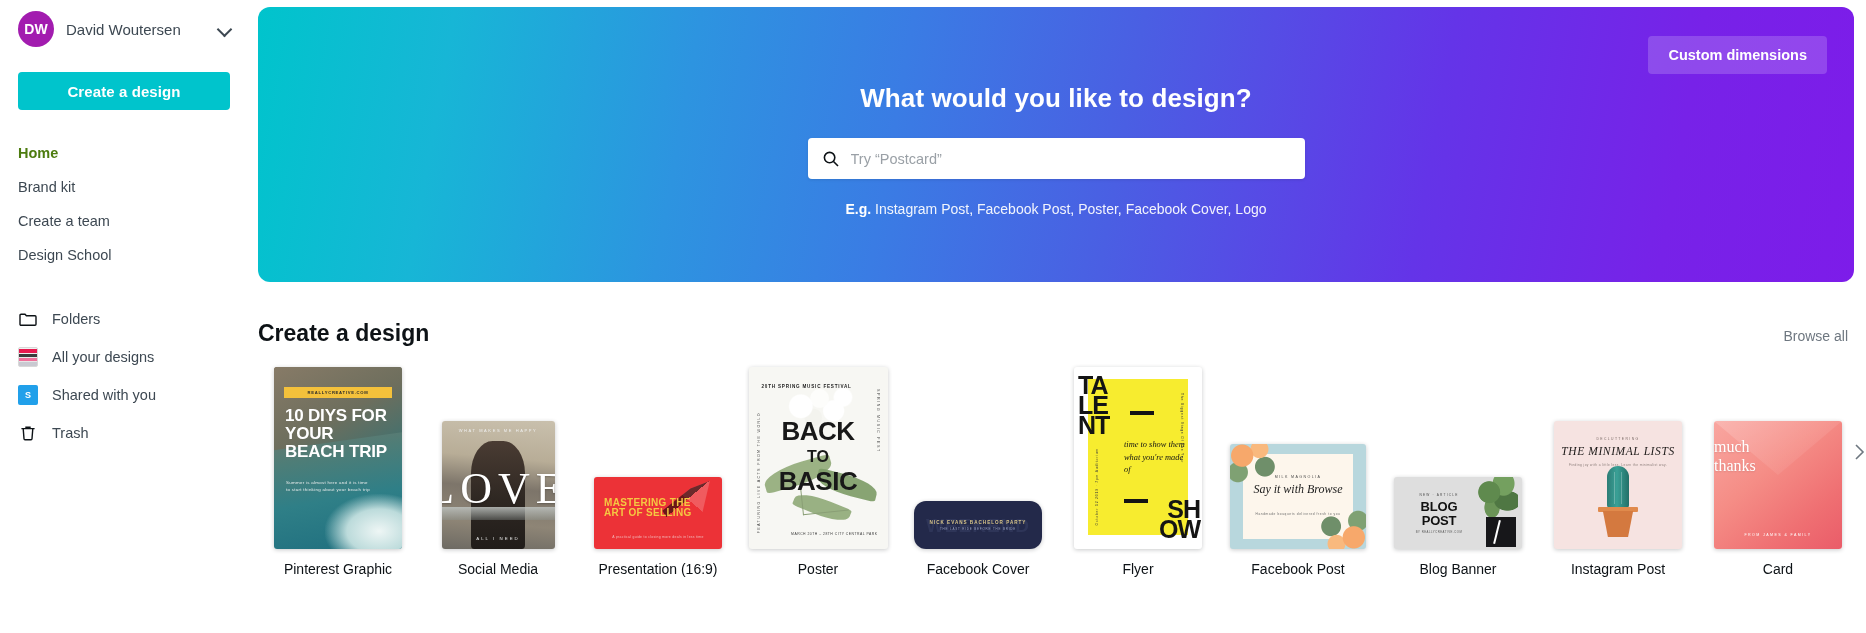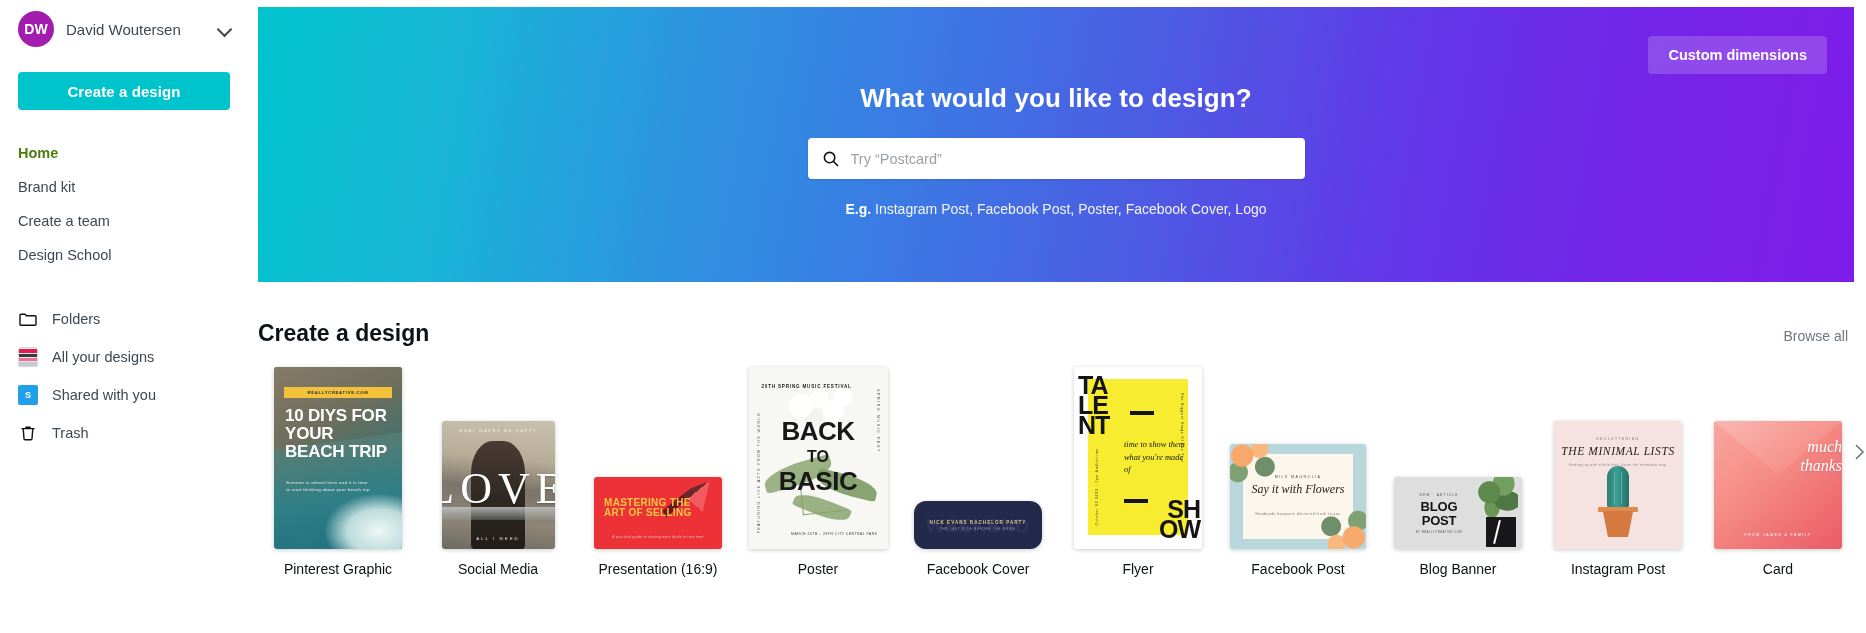--- a/index.html
+++ b/index.html
@@ -99,7 +99,7 @@
     position: relative;
     margin: 7px 12px 0 0;
     height: 275px;
-    border-radius: 0;
+    border-radius: 12px;
     background: linear-gradient(100deg,
       #00c4cc 0%, #17b6d6 12%, #2d94e0 27%,
       #3a7ce4 40%, #4a5fe3 54%, #6434e8 73%, #7722e8 88%, #7d1ce9 100%);

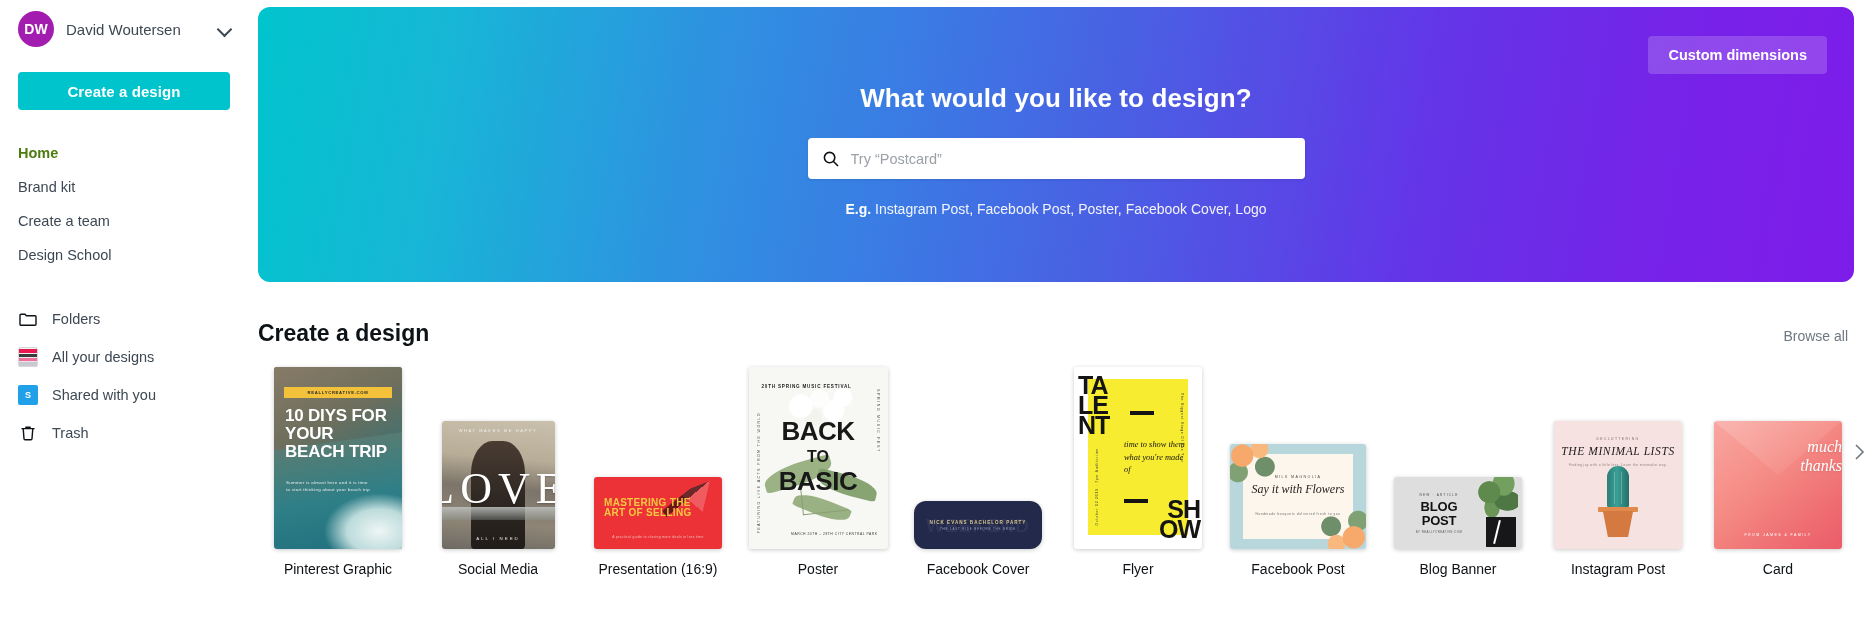--- a/index.html
+++ b/index.html
@@ -377,8 +377,8 @@
   .t-card .env { position:absolute; left:0; right:0; top:0; height:54%;
     background: linear-gradient(150deg, rgba(255,255,255,.18), rgba(255,255,255,0));
     clip-path: polygon(0 0, 100% 0, 50% 78%); }
-  .t-card .much { position:absolute; left:0; right:0; top:16px; text-align:right;
-    font-family:"Liberation Serif", serif; font-style:italic; color:#fff;
+  .t-card .much { position:absolute; left:0; right:0; top:16px; text-align:left;
+    font-family:"Liberation Serif", serif; color:#fff;
     font-size:16px; line-height:19px; text-shadow:0 1px 2px rgba(0,0,0,.12); }
   .t-card .cbot { position:absolute; left:0; right:0; bottom:12px; text-align:center;
     font-size:3.6px; letter-spacing:1.4px; color:#fff; }

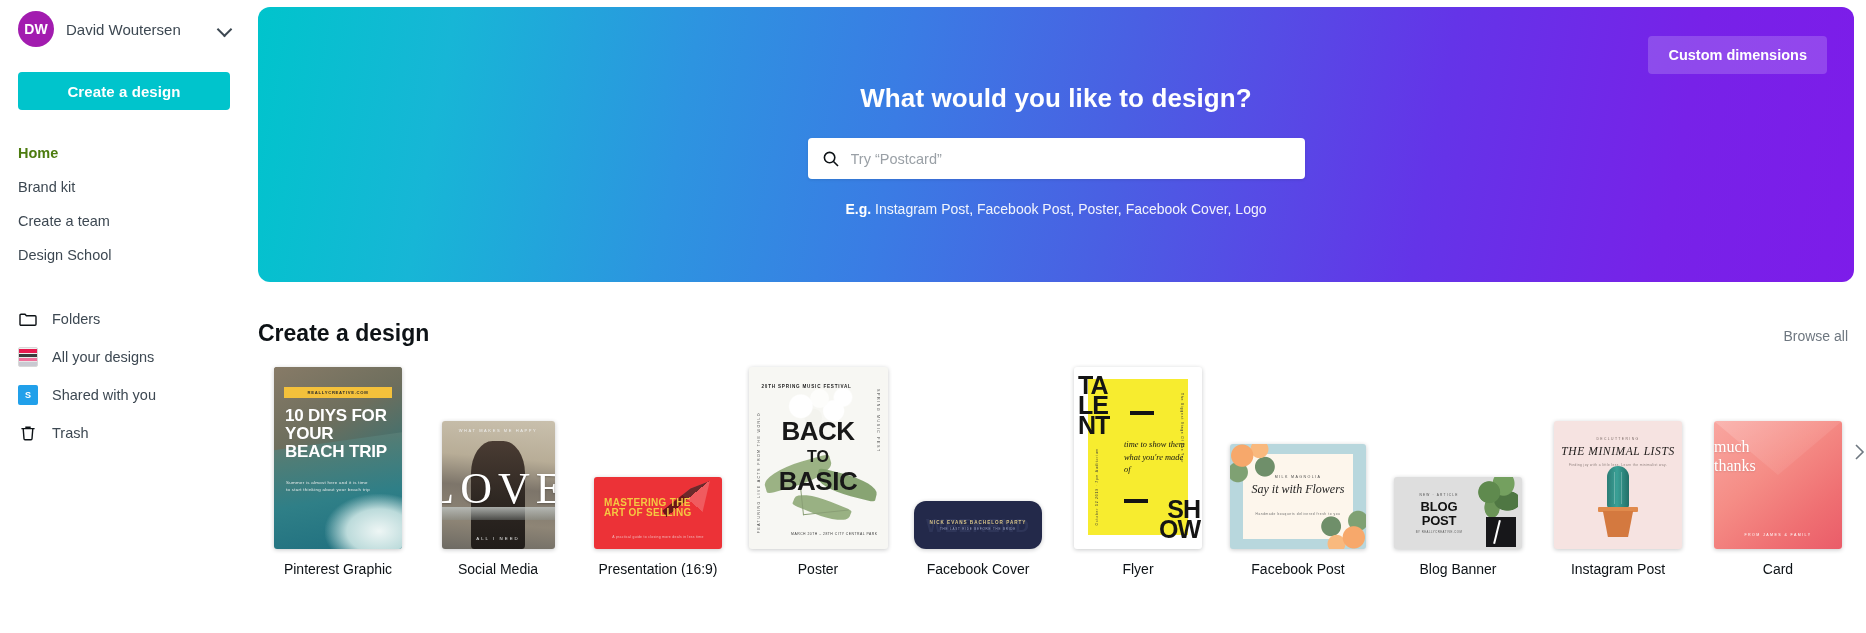--- a/index.html
+++ b/index.html
@@ -564,7 +564,7 @@
           <div class="fl1"></div>
           <div class="fl2"></div>
           <div class="ttop">MILK MAGNOLIA</div>
-          <div class="tbig">Say it with Flowers</div>
+          <div class="tbig">Say it with Browse</div>
           <div class="tsub">Handmade bouquets delivered fresh to you</div>
         </div>
         <div class="card-label">Facebook Post</div>

